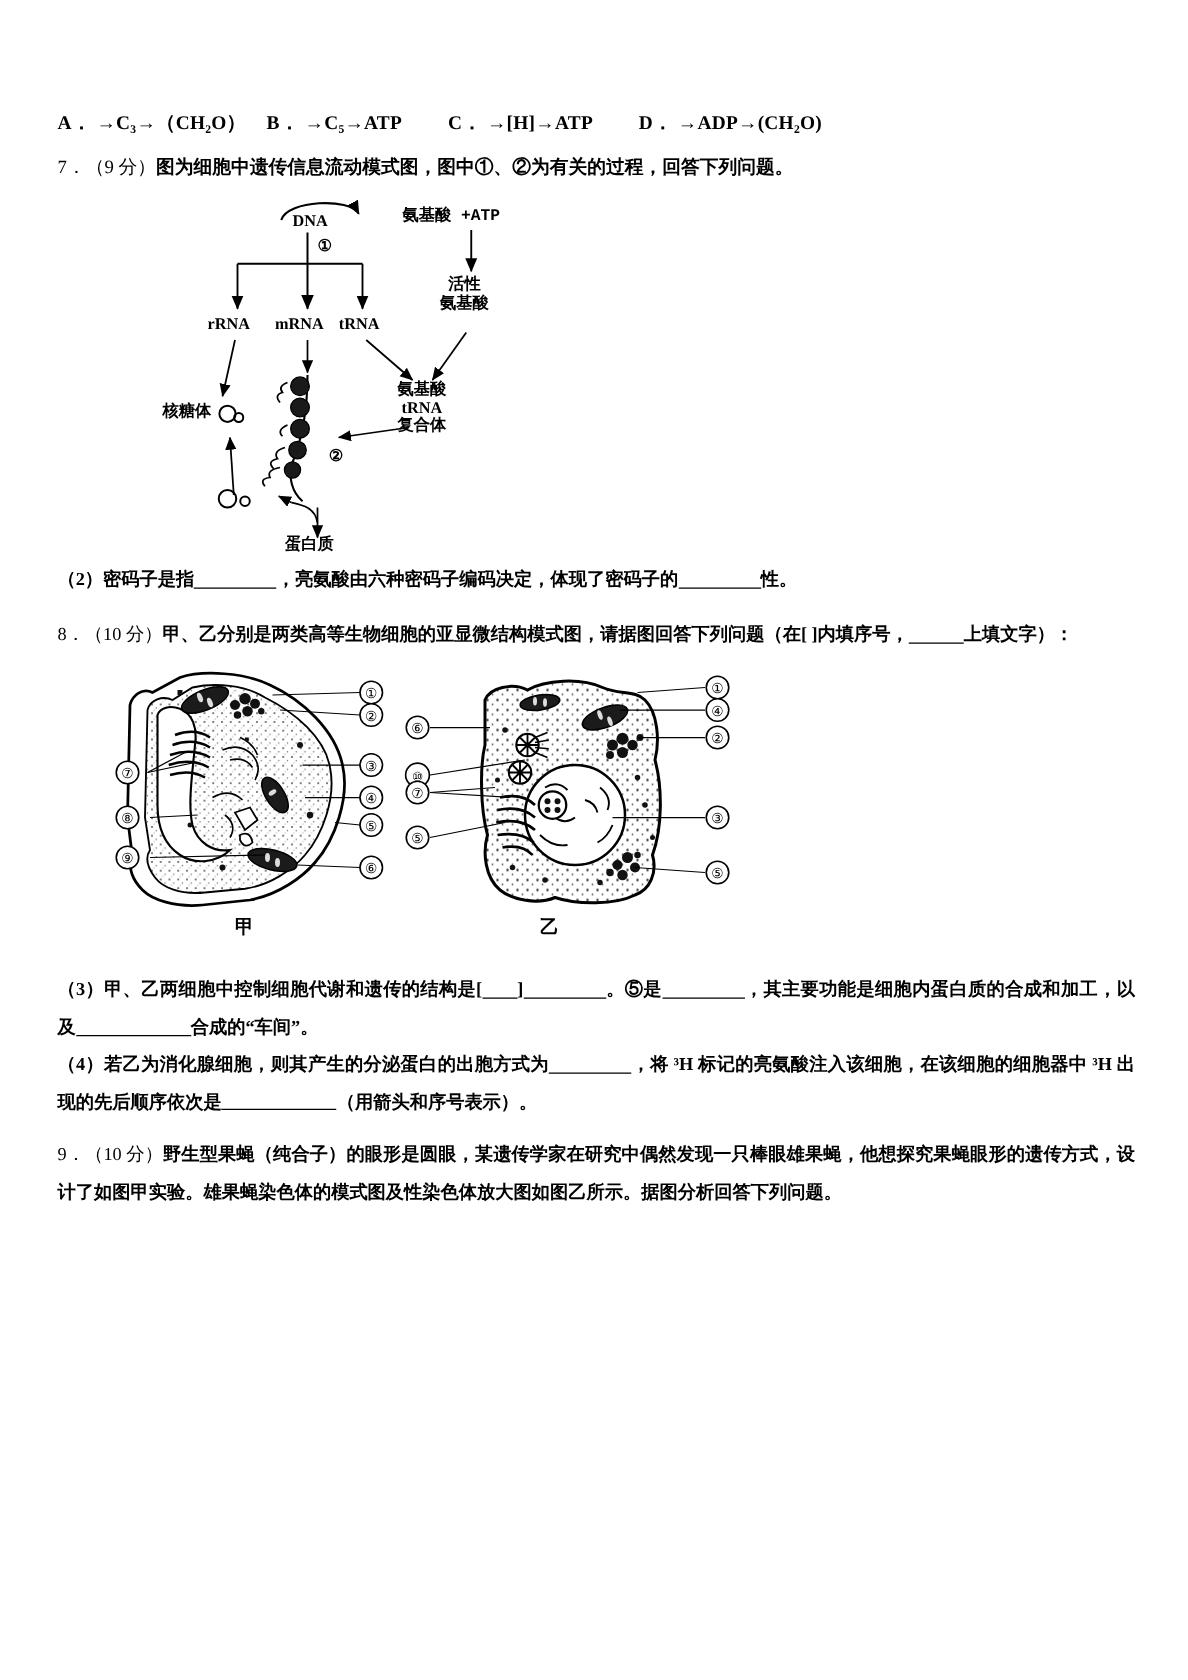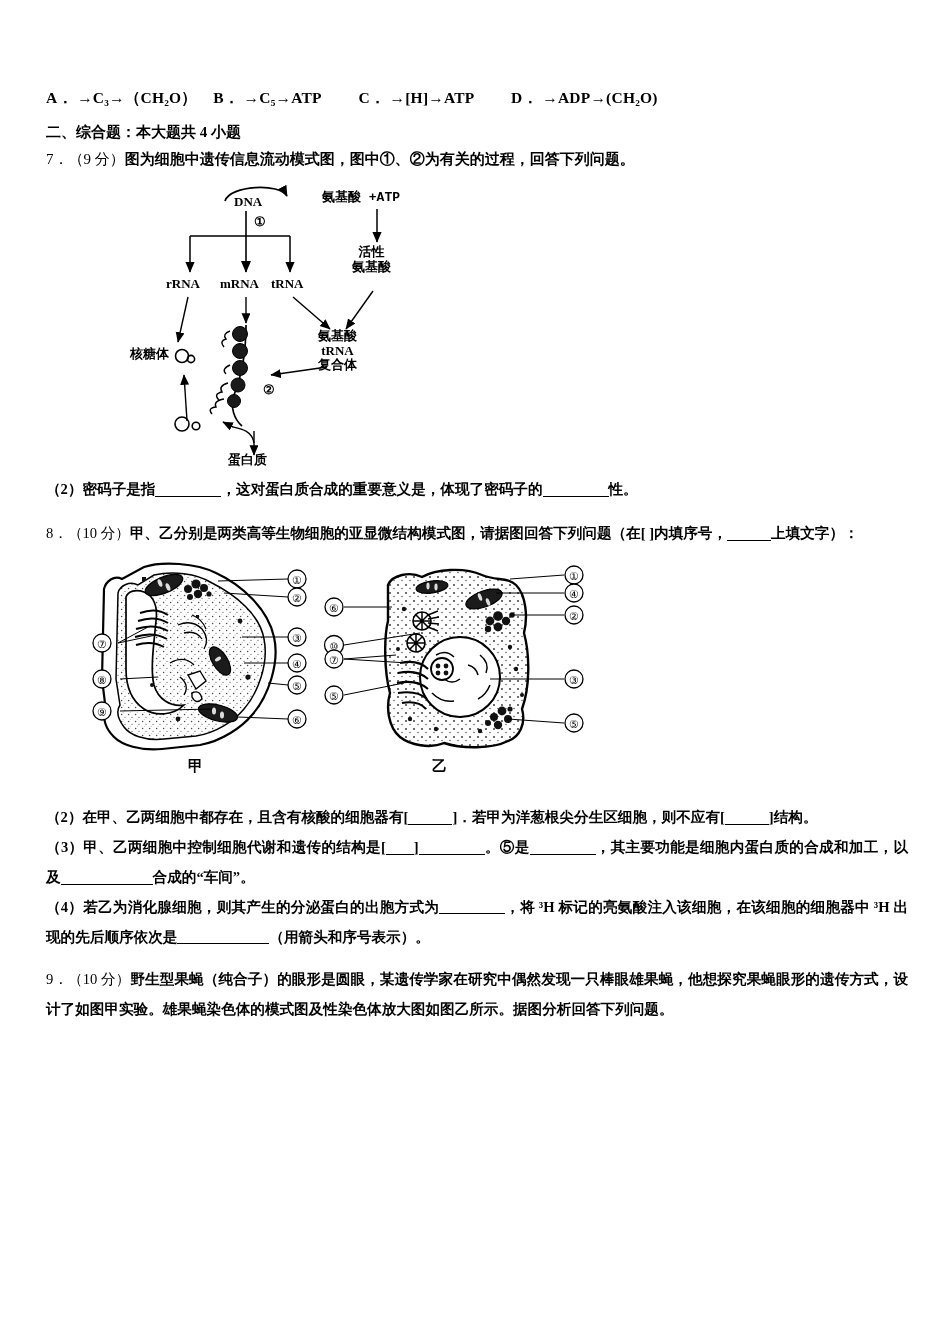--- a/index.html
+++ b/index.html
@@ -121,7 +121,6 @@
     <span class="opt"><span>D．</span>&nbsp;<span>→ADP→(CH₂O)</span></span>
   </div>
 
-  <div class="section-head">二、综合题：本大题共 4 小题</div>
 
   <div class="qline">
     <span class="qnum">7．</span><span class="qnum">（9 分）</span><span>图为细胞中遗传信息流动模式图，图中①、②为有关的过程，回答下列问题。</span>

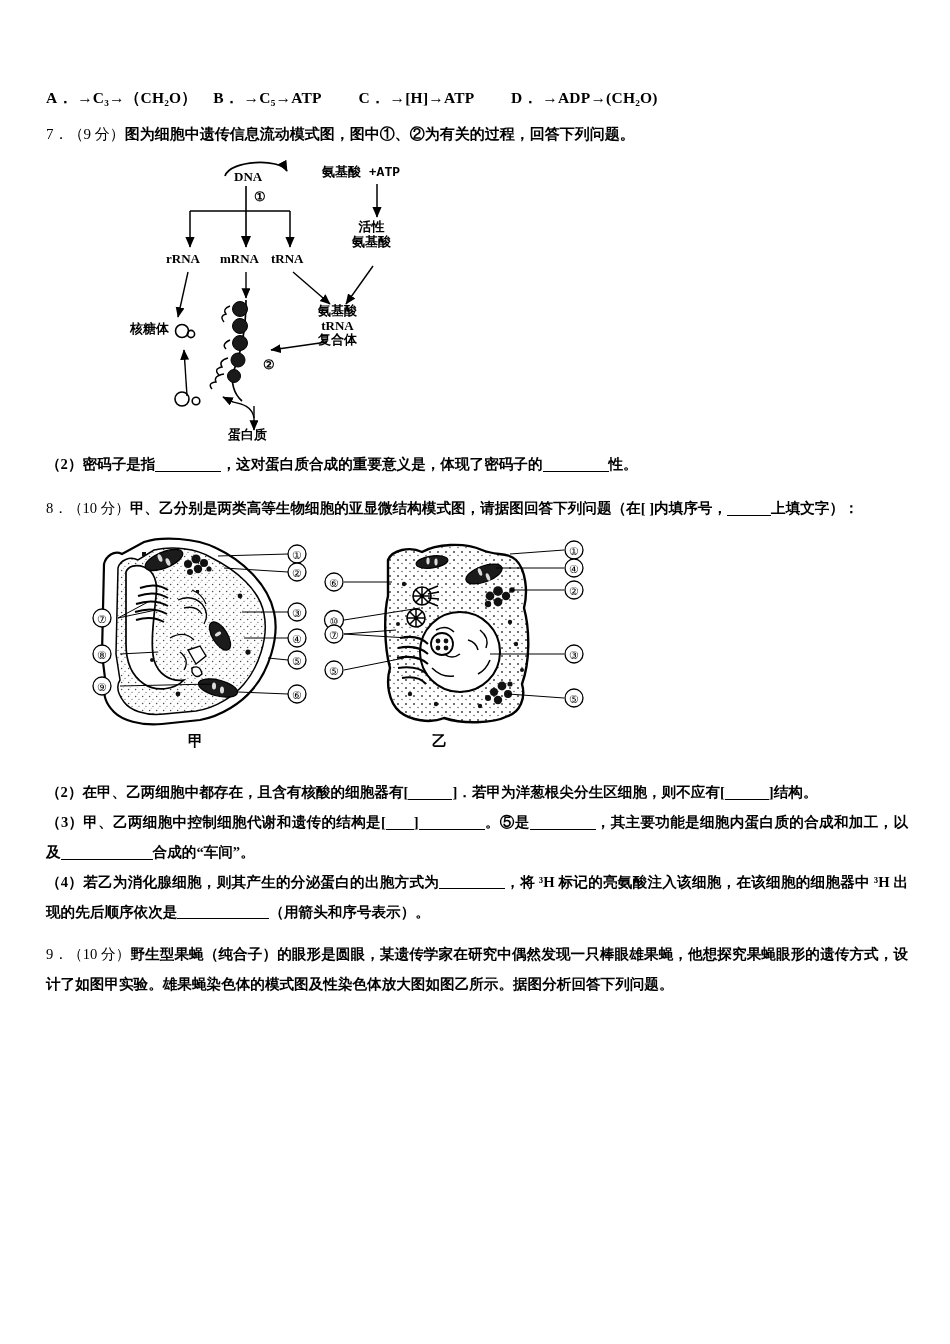--- a/index.html
+++ b/index.html
@@ -208,7 +208,7 @@
 
 
   <p class="para">
-    <span>（2）密码子是指</span><span class="blank b-sm"></span><span>，这对蛋白质合成的重要意义是，体现了密码子的</span><span class="blank b-sm"></span><span>性。</span>
+    <span>（2）密码子是指</span><span class="blank b-sm"></span><span>，亮氨酸由六种密码子编码决定，体现了密码子的</span><span class="blank b-sm"></span><span>性。</span>
   </p>
 
   <p class="para" style="margin-top:14px;">

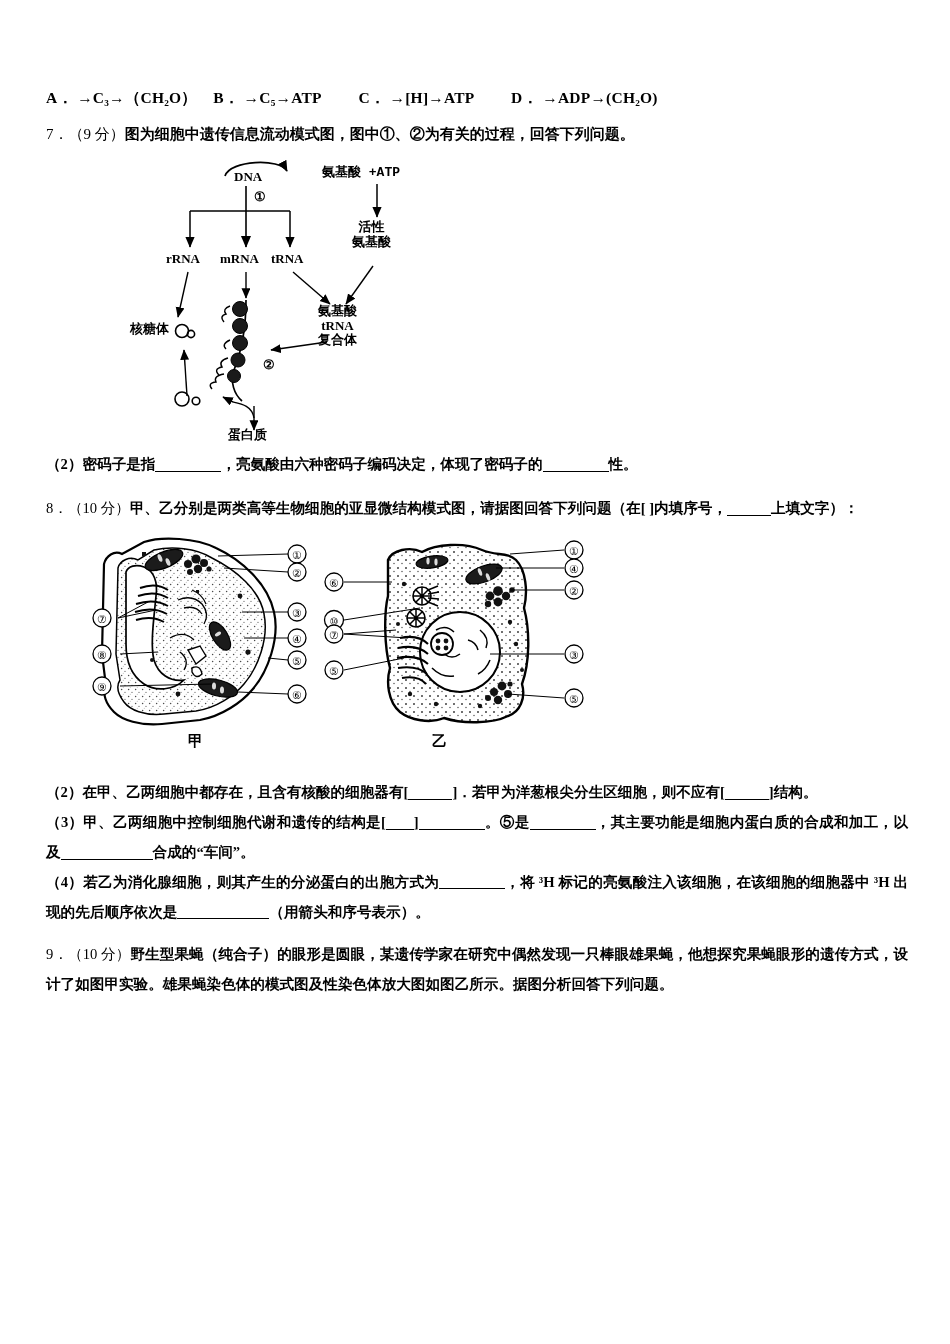--- a/index.html
+++ b/index.html
@@ -461,9 +461,6 @@
   </div>
 
 
-  <p class="para">
-    <span>（2）在甲、乙两细胞中都存在，且含有核酸的细胞器有[</span><span class="blank b-xs"></span><span>]．若甲为洋葱根尖分生区细胞，则不应有[</span><span class="blank b-xs"></span><span>]结构。</span>
-  </p>
 
   <p class="para">
     <span>（3）甲、乙两细胞中控制细胞代谢和遗传的结构是[</span><span class="blank b-xxs"></span><span>]</span><span class="blank b-sm"></span><span>。⑤是</span><span class="blank b-sm"></span><span>，其主要功能是细胞内蛋白质的合成和加工，以及</span><span class="blank b-md"></span><span>合成的“车间”。</span>

